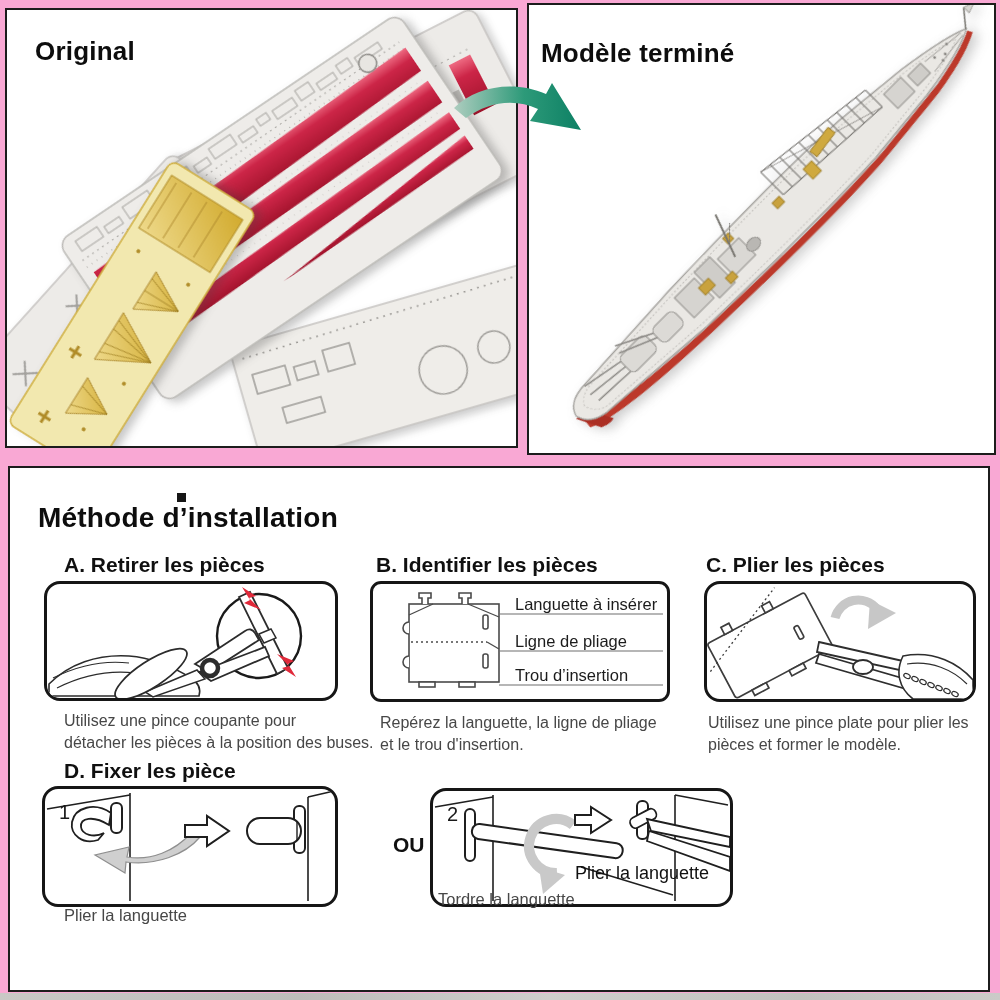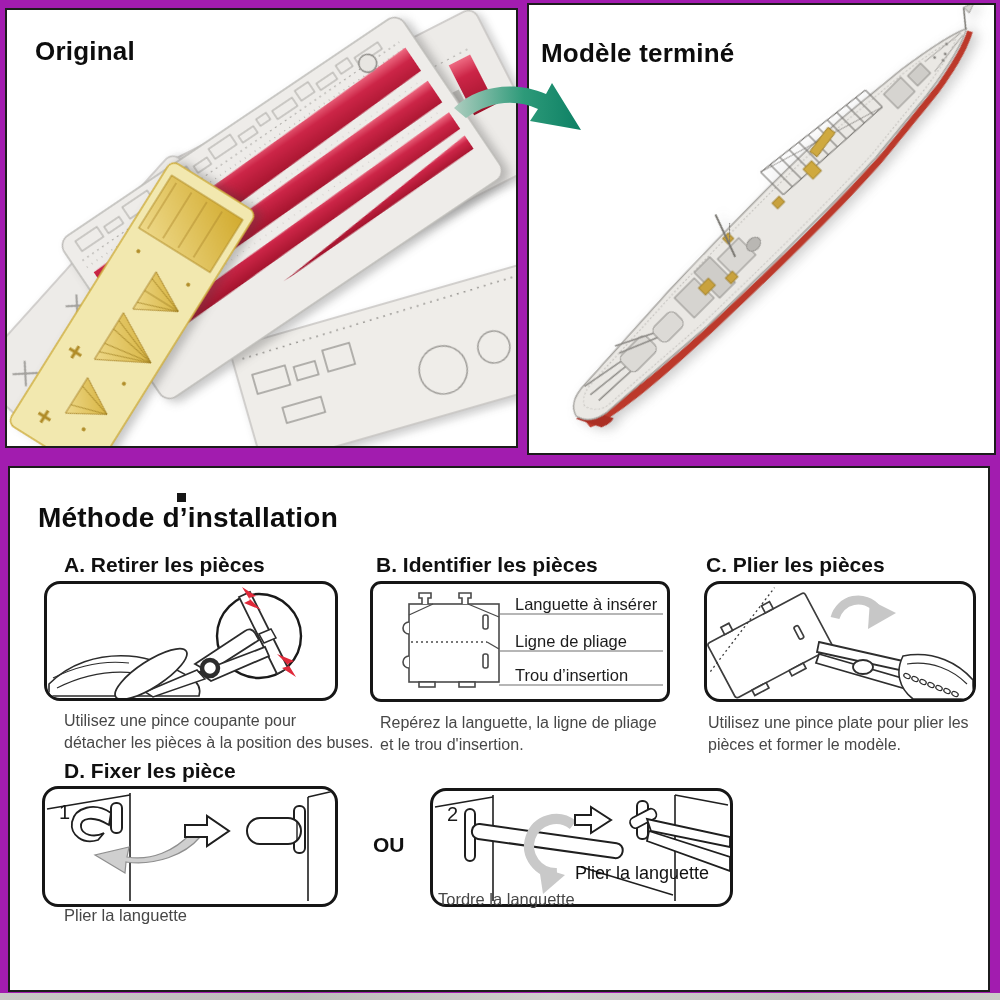--- a/index.html
+++ b/index.html
@@ -3,7 +3,7 @@
 <meta charset="utf-8">
 <style>
   html,body{margin:0;padding:0;background:#ffffff;}
-  .stage{position:relative;width:1000px;height:1000px;background:#a21caf;overflow:hidden;
+  .stage{position:relative;width:1000px;height:1000px;background:#f9a8d4;overflow:hidden;
          font-family:"Liberation Sans","DejaVu Sans",sans-serif;color:#111;}
   .panel{position:absolute;background:#fff;border:2px solid #1c1c1c;overflow:hidden;}
   .p-title{position:absolute;font-weight:700;font-size:26px;letter-spacing:.2px;color:#0d0d0d;z-index:4;}

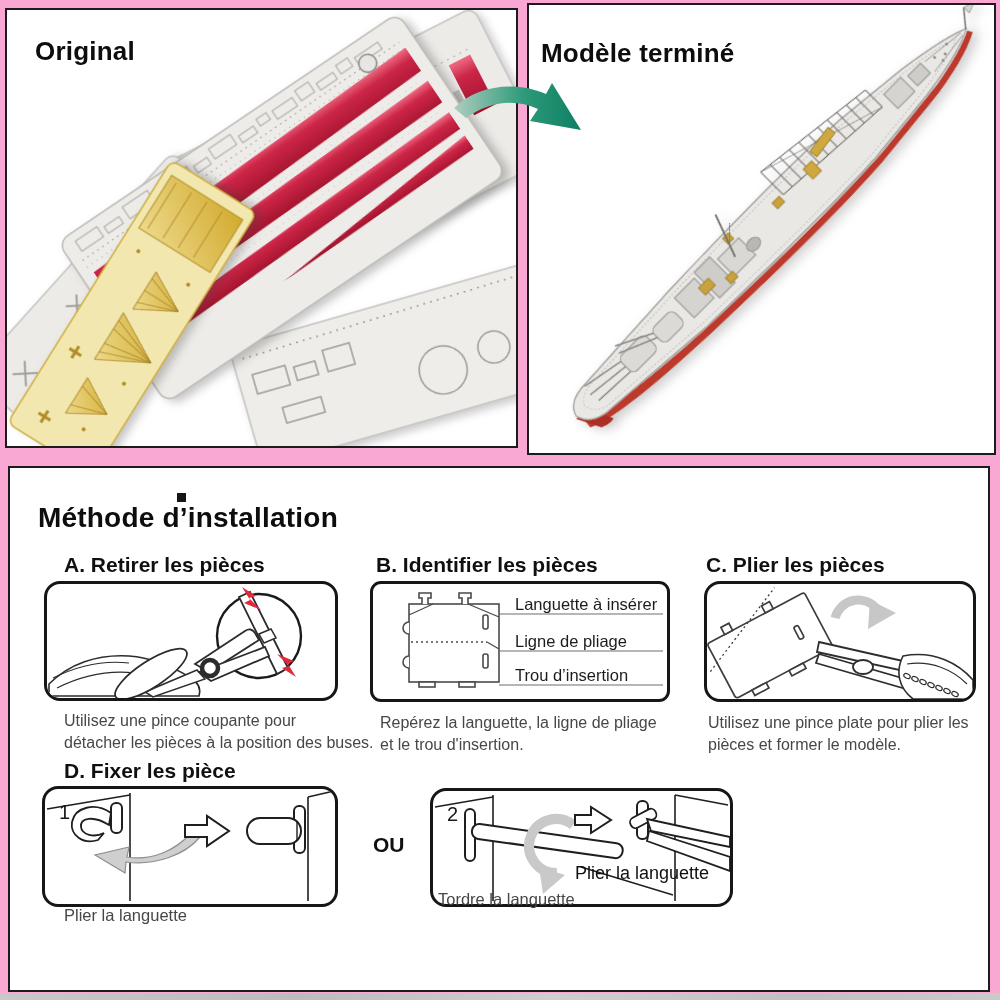--- a/index.html
+++ b/index.html
@@ -371,7 +371,7 @@
     </div>
     <div class="smallcap" style="left:54px;top:438px;">Plier la languette</div>
 
-    <div class="or-label" style="left:363px;top:365px;">OU</div>
+    <div class="or-label" style="left:383px;top:365px;">OU</div>
 
     <div class="ibox" style="left:420px;top:320px;width:297px;height:113px;">
       <svg class="fill-svg" viewBox="0 0 297 113">

